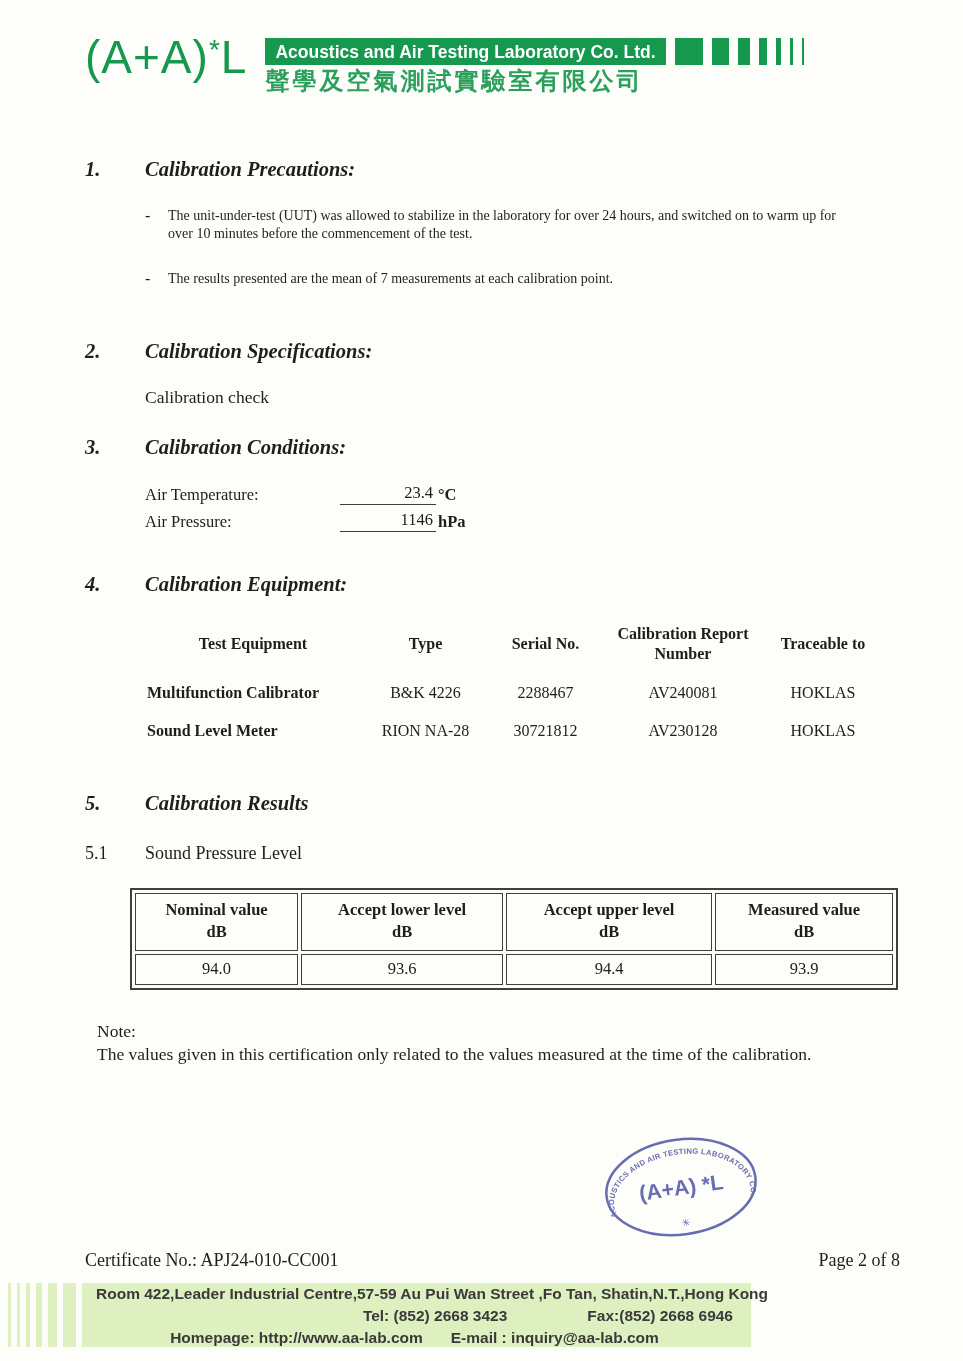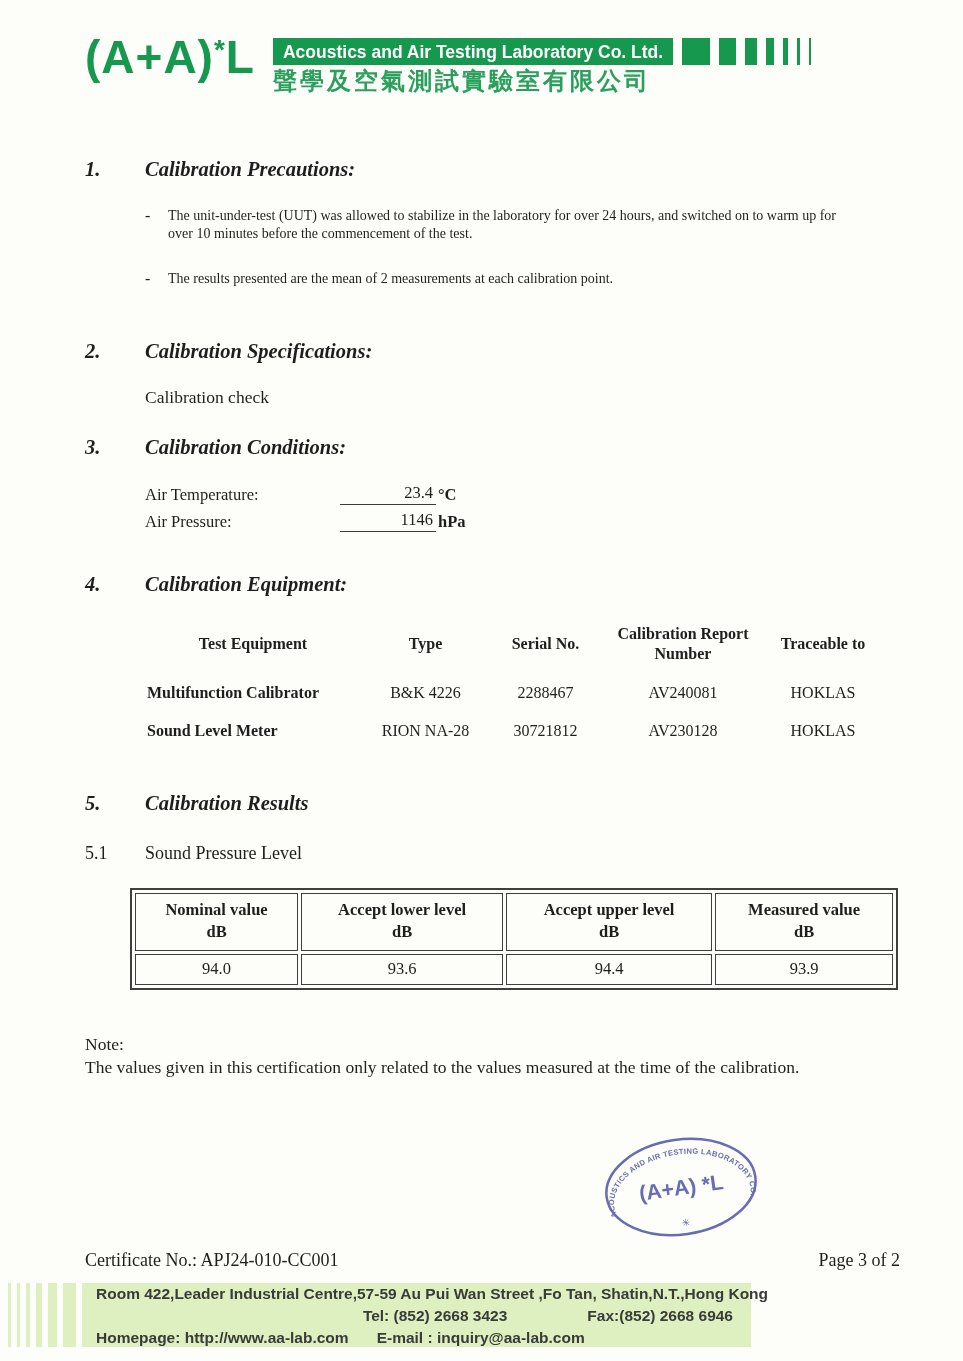--- a/index.html
+++ b/index.html
@@ -13,7 +13,7 @@
   
   .hdr { display:flex; align-items:flex-start; gap:18px; margin-top:8px; }
   .logo {
-    font-family:"Liberation Sans", sans-serif; font-weight:700;
+    font-family:"Liberation Sans", sans-serif; font-weight:400;
     color:#17984f; font-size:46px; letter-spacing:1px; line-height:1; white-space:nowrap;
   }
   .logo sup { font-size:28px; vertical-align:14px; }

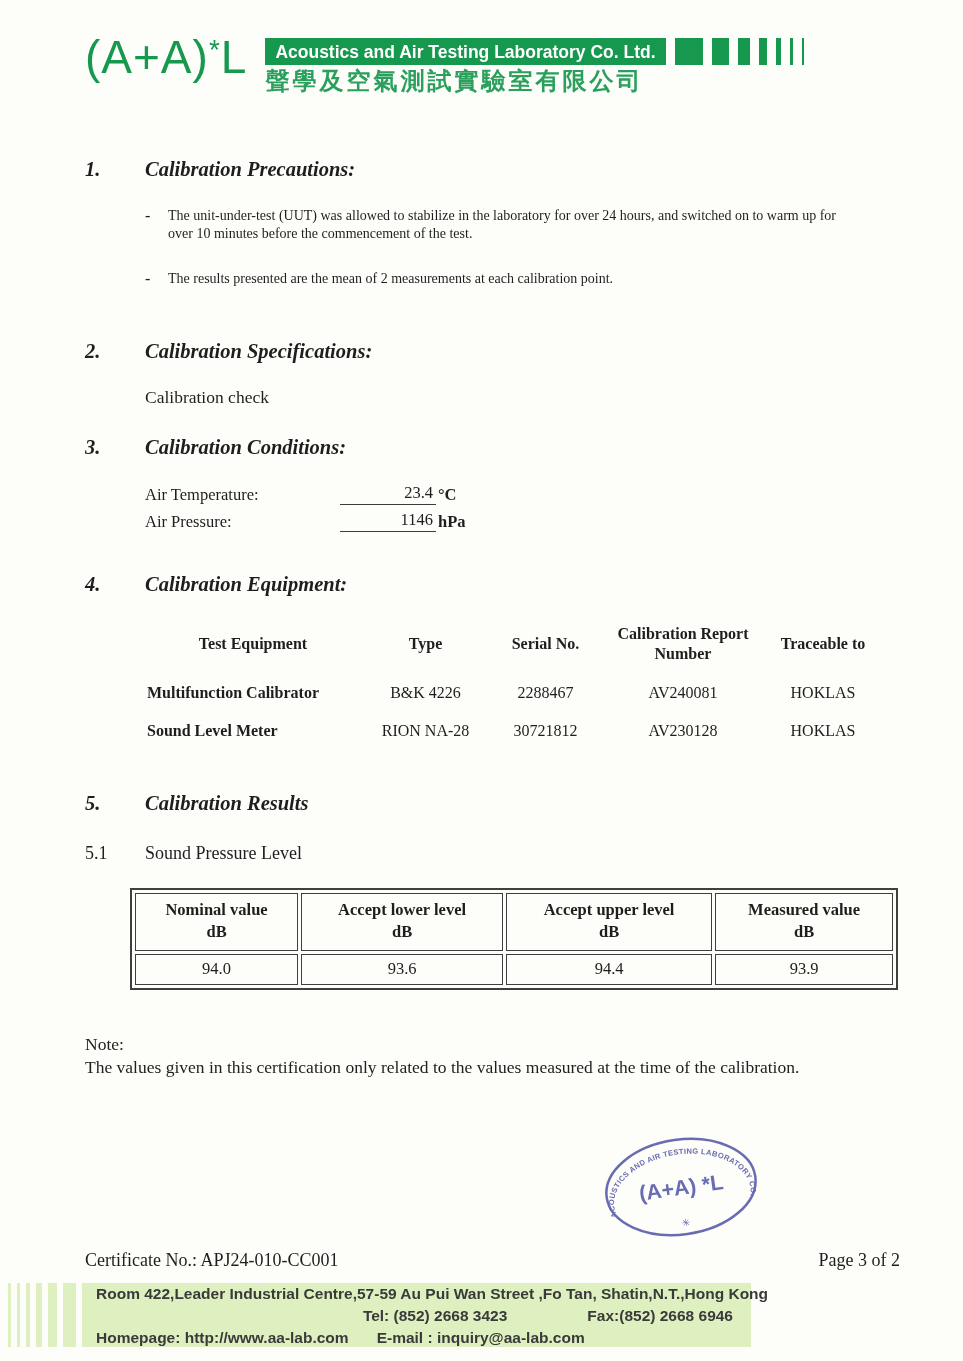--- a/index.html
+++ b/index.html
@@ -129,7 +129,7 @@
     </div>
     <div class="bullet">
       <span class="dash">-</span>
-      <p>The results presented are the mean of 2 measurements at each calibration point.</p>
+      <p>The results presented are the mean of 7 measurements at each calibration point.</p>
     </div>
   </div>
 

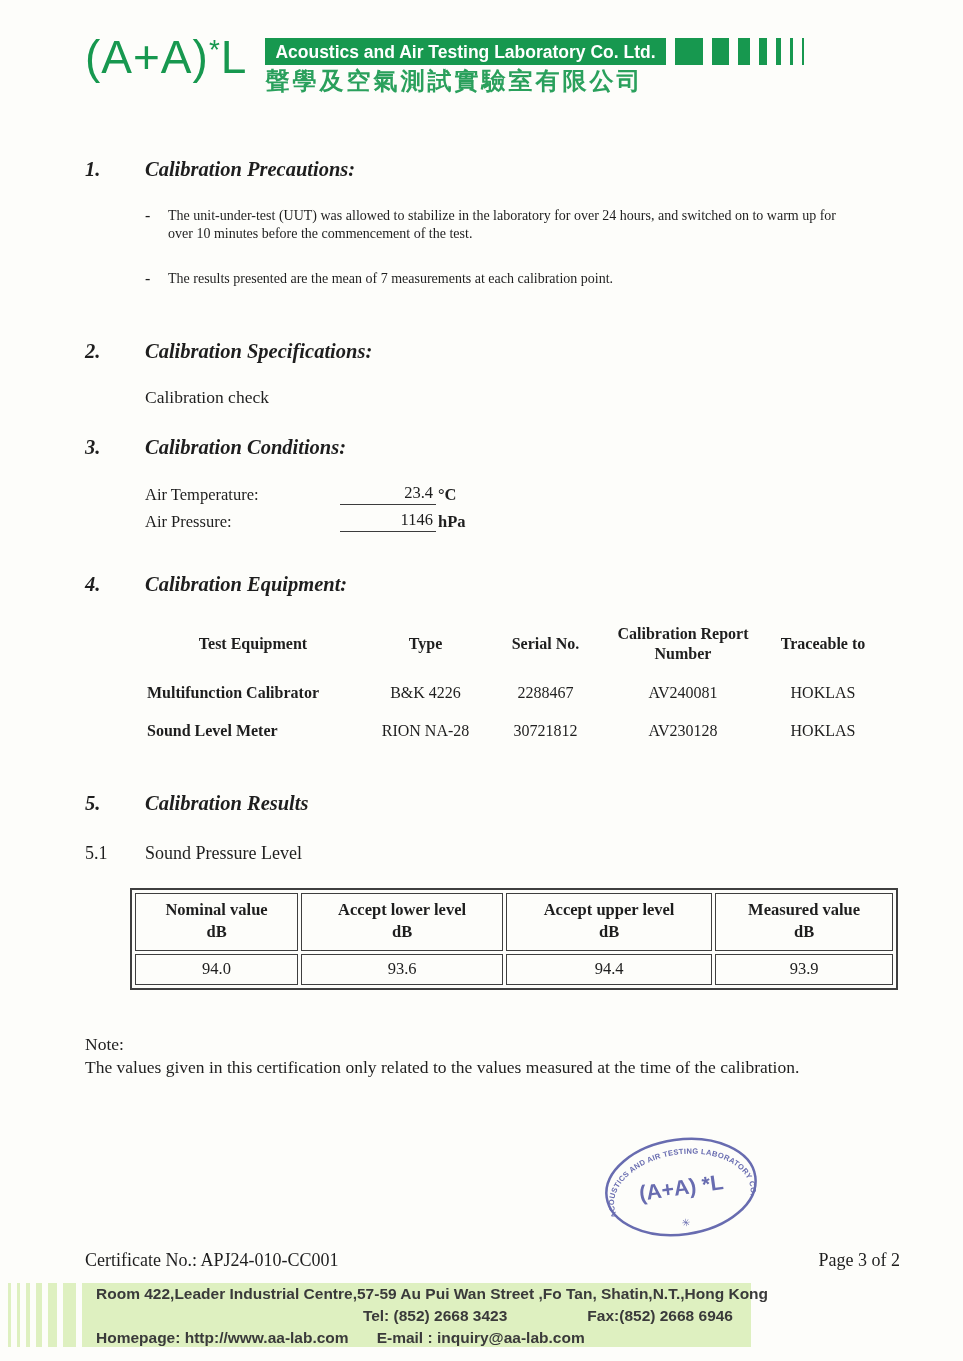--- a/index.html
+++ b/index.html
@@ -61,7 +61,7 @@
   .sub-row { display:flex; margin-top:28px; font-size:18px; }
   
   .results {
-    margin:24px 0 13px 45px; width:768px; border:2px solid #3f3f3f;
+    margin:24px 0 0 45px; width:768px; border:2px solid #3f3f3f;
     border-collapse:separate; border-spacing:3px; font-size:16.5px;
   }
   .results th, .results td { border:1px solid #3f3f3f; text-align:center; }

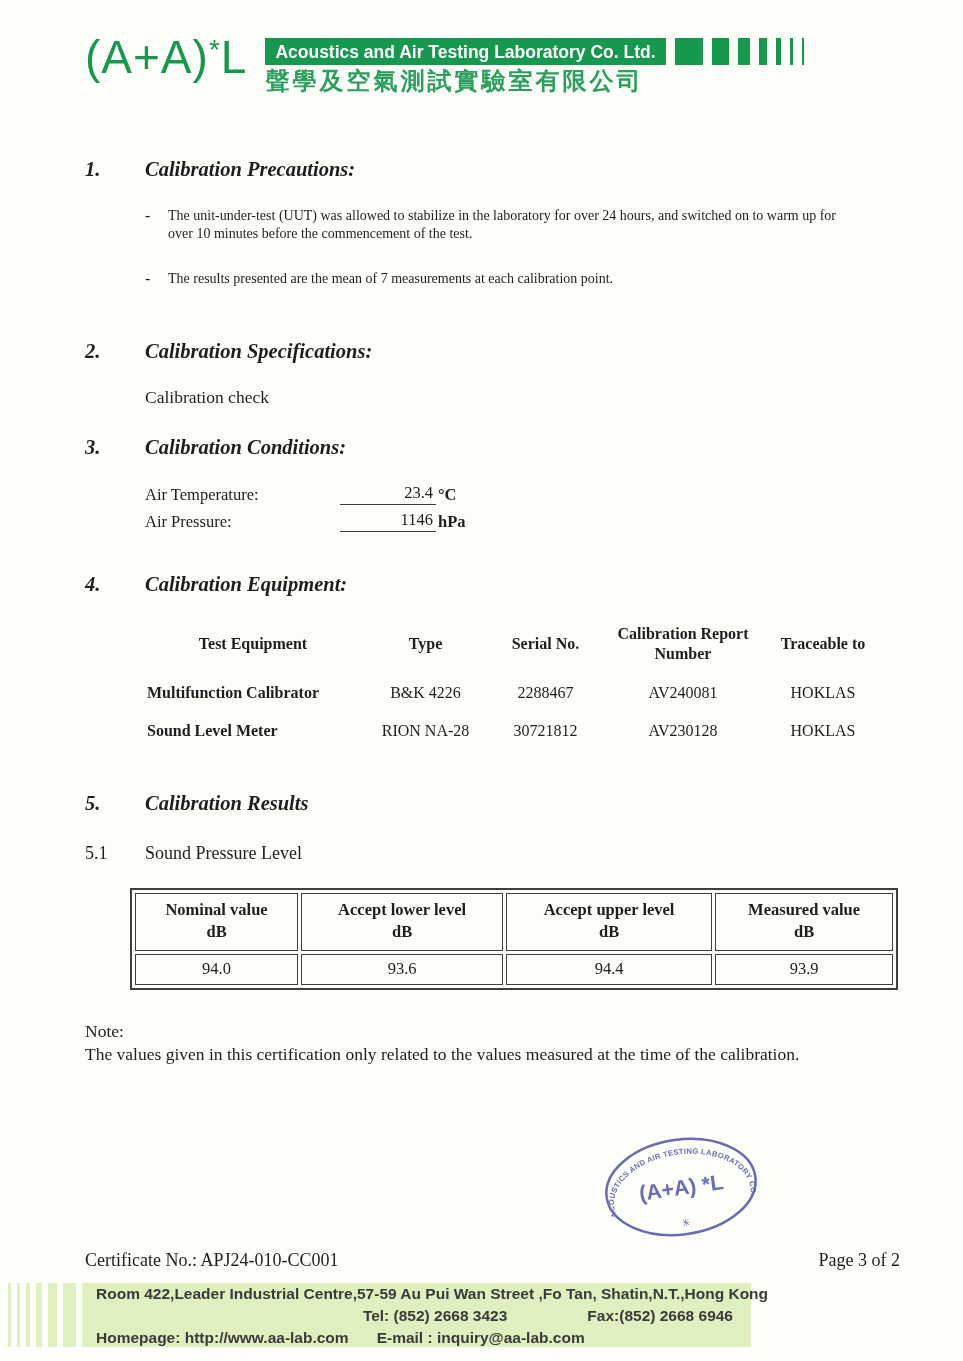--- a/index.html
+++ b/index.html
@@ -68,7 +68,7 @@
   .results th { font-weight:700; padding:5px 2px 6px 2px; line-height:1.35; }
   .results td { padding:4px 2px 5px 2px; }
   
-  .note { margin-top:30px; width:780px; font-size:17.5px; line-height:1.32; }
+  .note { margin-top:30px; width:780px; font-size:17.5px; line-height:1.32;margin-left:12px; }
   .note-text { text-align:justify; }
   
   .stamp-row { margin-top:auto; display:flex; }

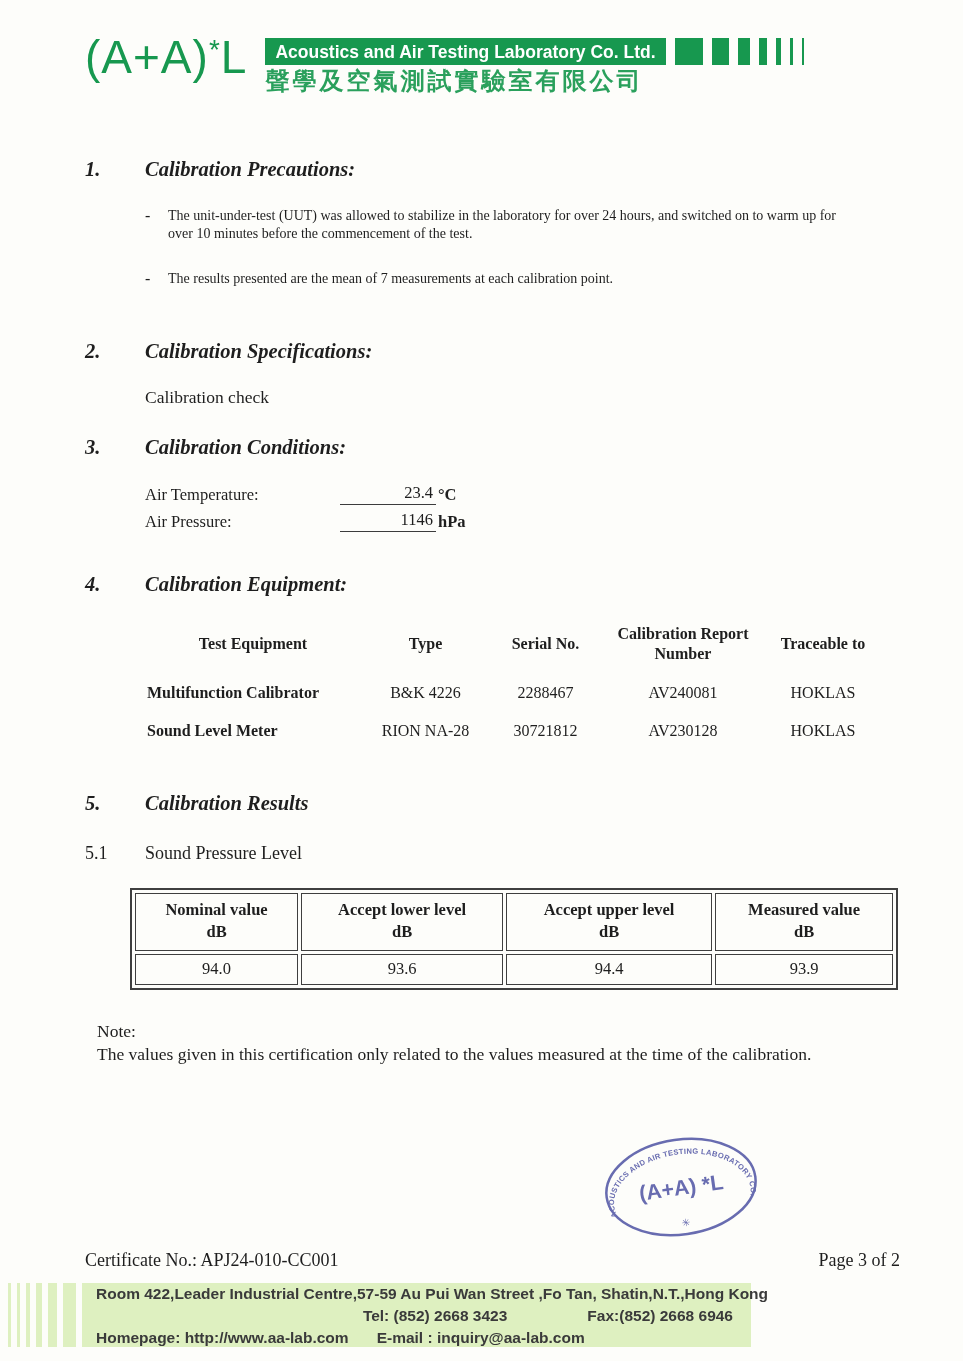--- a/index.html
+++ b/index.html
@@ -246,7 +246,7 @@
 
   <div class="cert-row">
     <span class="cert-no">Certificate No.: APJ24-010-CC001</span>
-    <span>Page 3 of 2</span>
+    <span>Page 2 of 8</span>
   </div>
 
   <div class="footer-band">

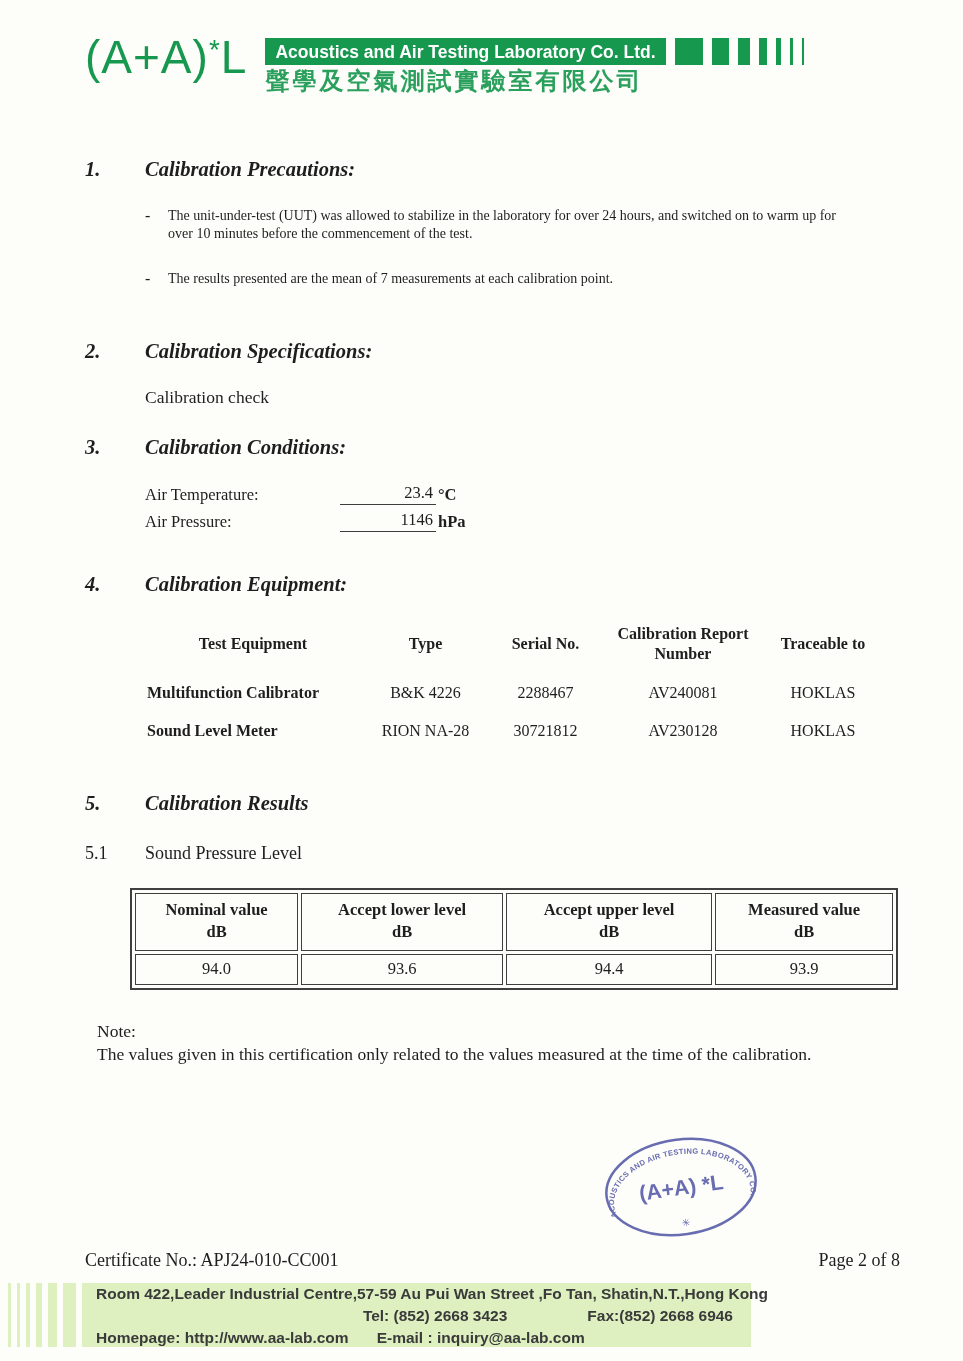--- a/index.html
+++ b/index.html
@@ -92,7 +92,7 @@
   }
   .f-line1 { text-align:center; white-space:nowrap; }
   .f-line2 { display:flex; justify-content:flex-end; gap:80px; padding-right:4px; }
-  .f-line3 { display:flex; justify-content:flex-start; gap:28px; padding-right:4px; }
+  .f-line3 { display:flex; justify-content:center; gap:28px; padding-right:4px; }
 </style>
 </head>
 <body>

